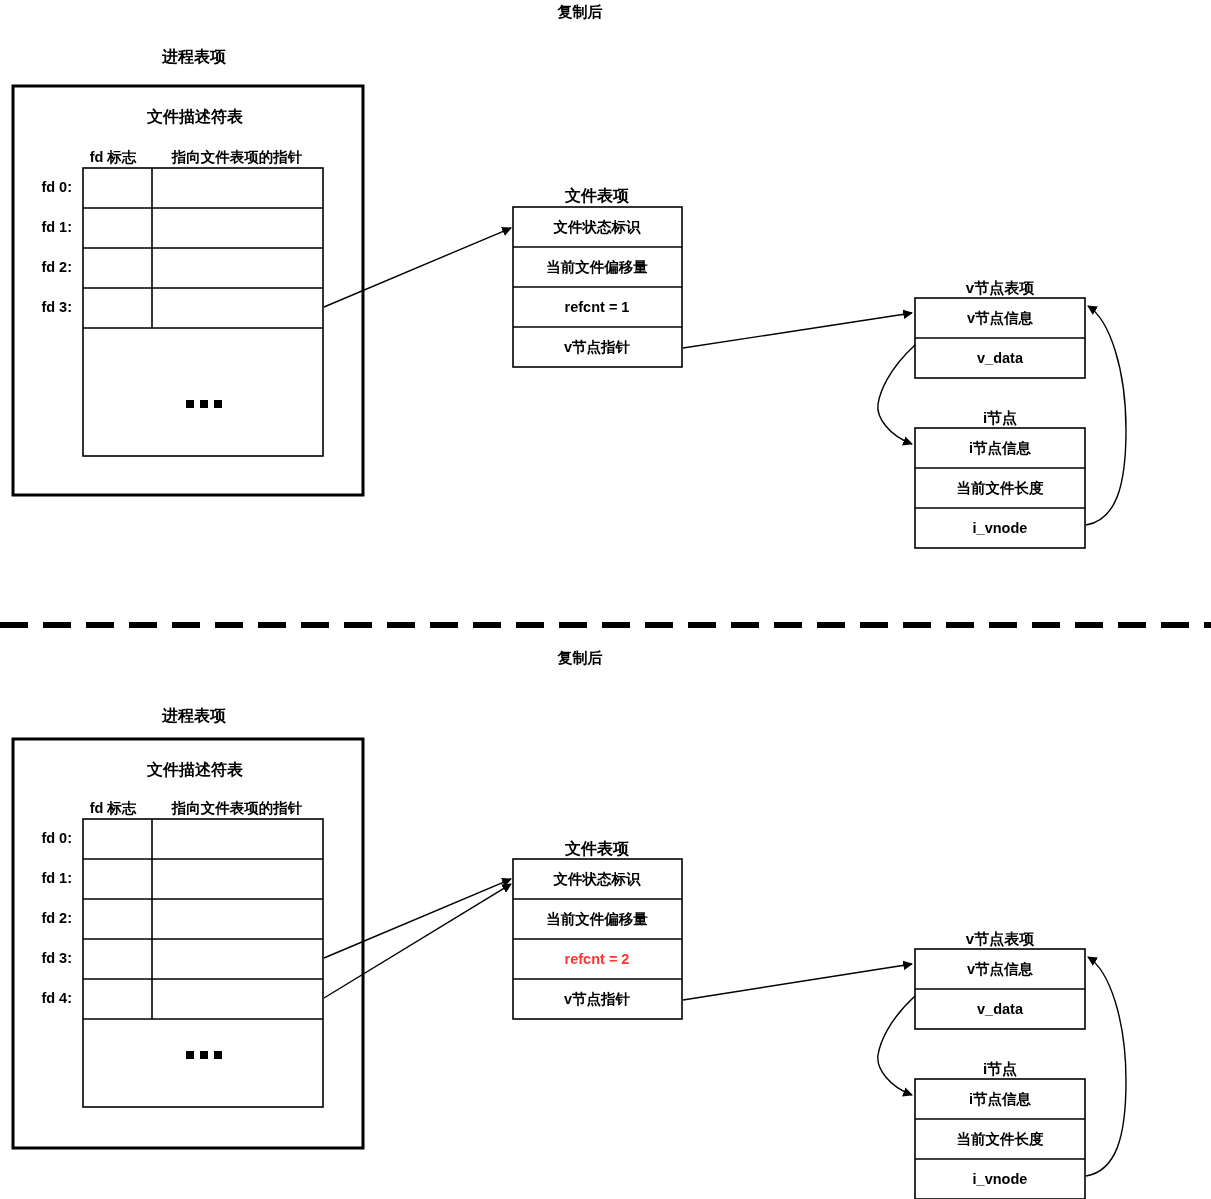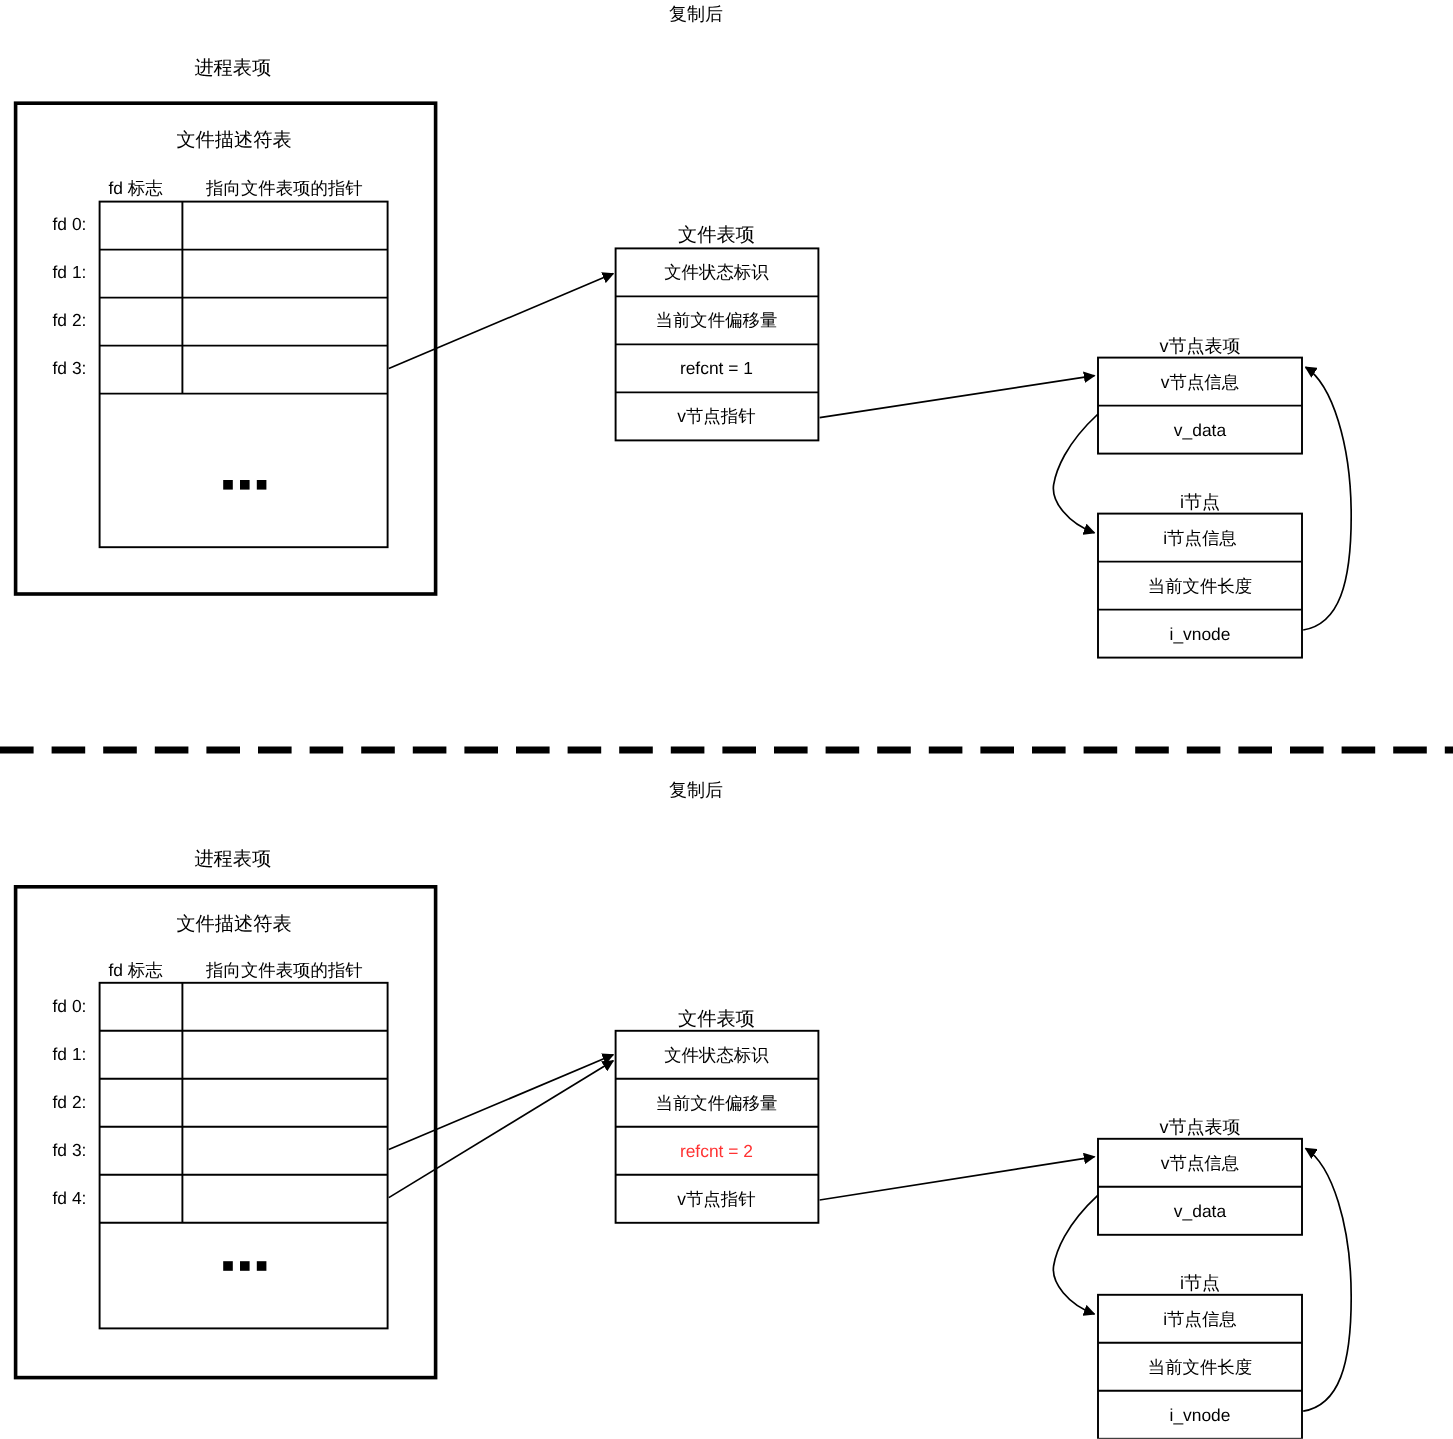--- a/index.html
+++ b/index.html
@@ -17,6 +17,7 @@
     position: relative;
     width: 1031px;
     height: 1199px;
+    font-weight: bold;
   }
   svg.diagram {
     position: absolute;

